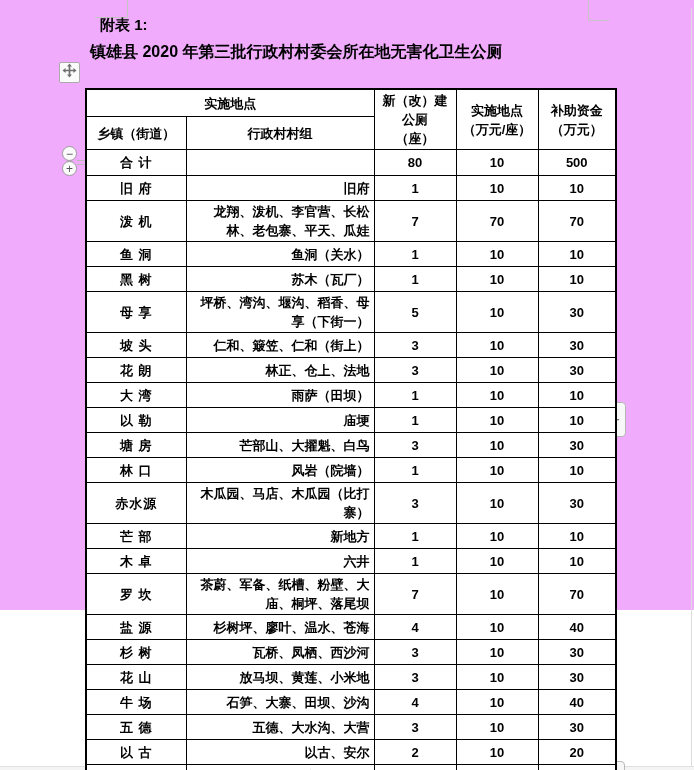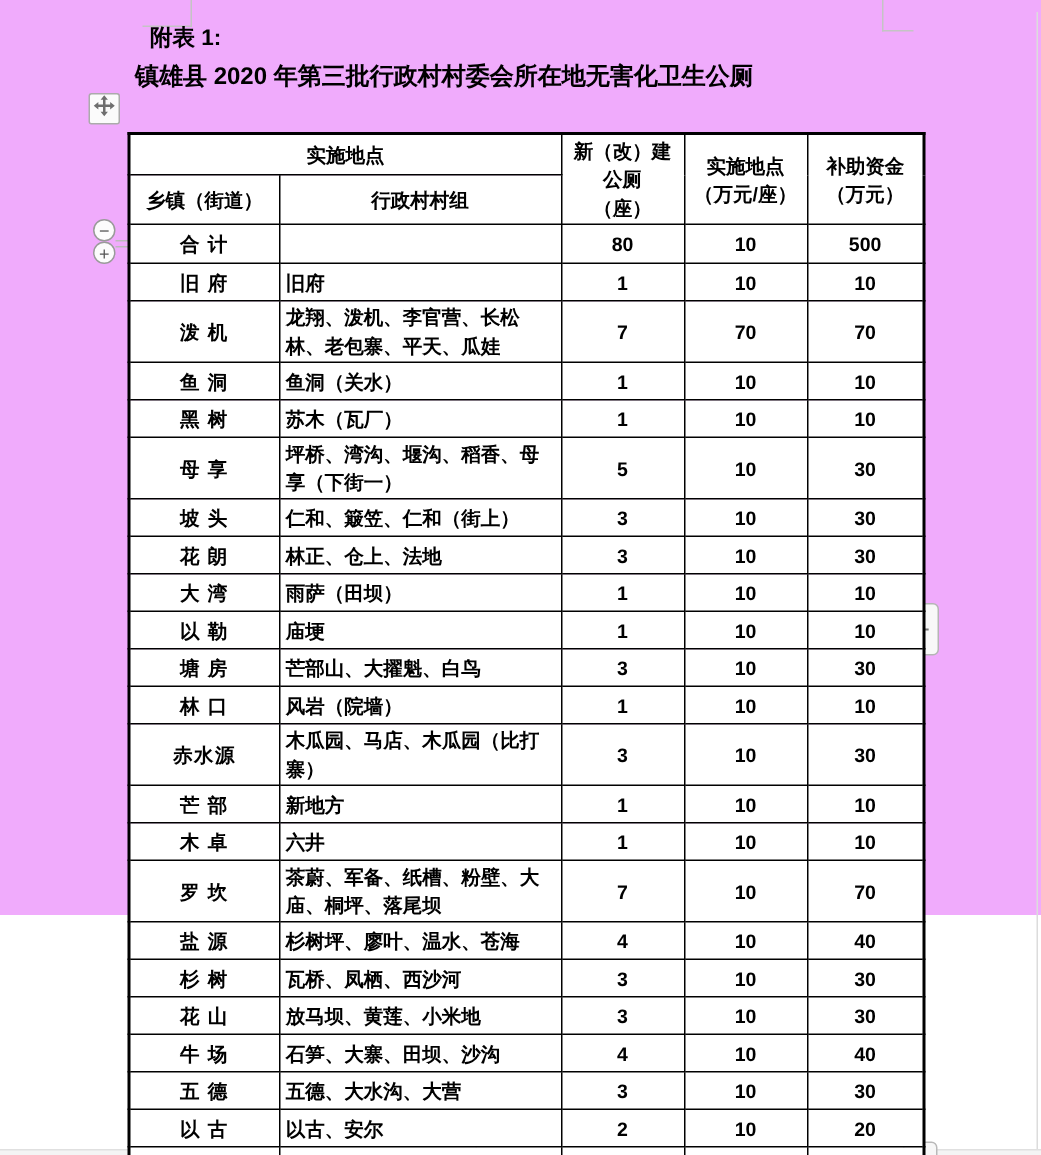--- a/index.html
+++ b/index.html
@@ -31,7 +31,7 @@
     font-size: 13px; line-height: 19px; padding: 1px 4px; background: #fff; }
   .doc-table { border: 2px solid #000; }
   .c-center { text-align: center; }
-  .c-left { text-align: left; }
+  .c-left { text-align: right; }
   .prewrap { white-space: pre-line; }
   tr.hdr1 { height: 24px; }
   tr.hdr2 { height: 28px; }

